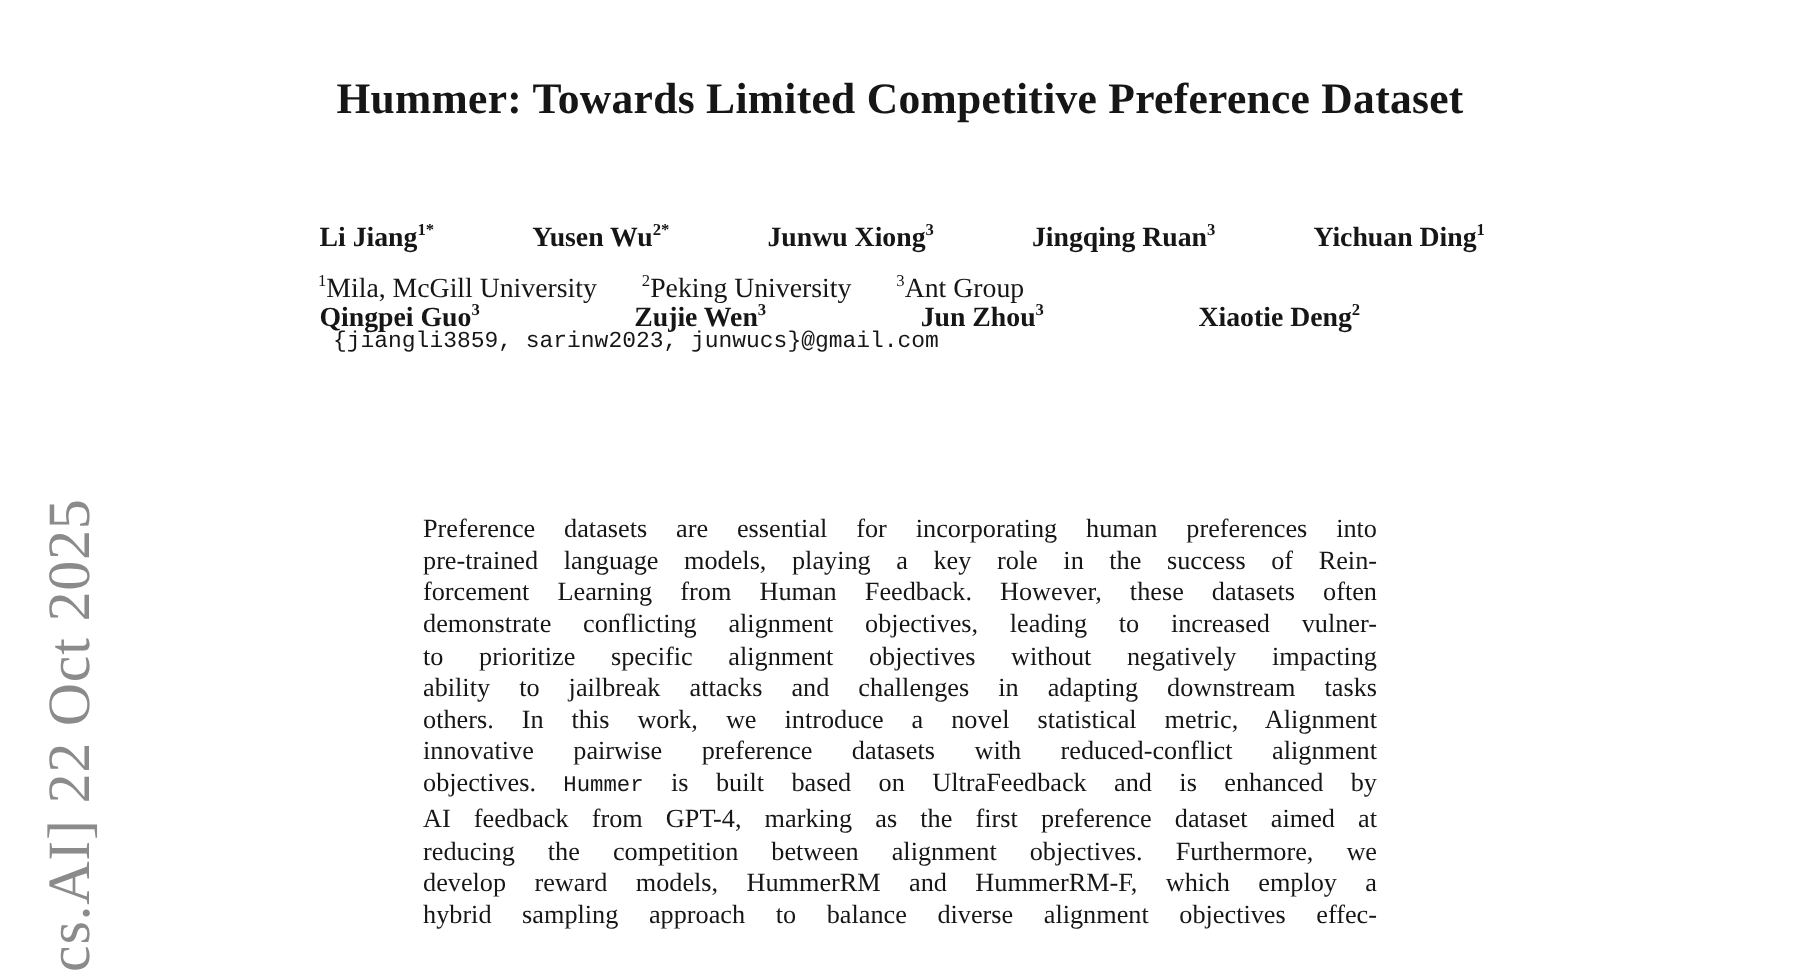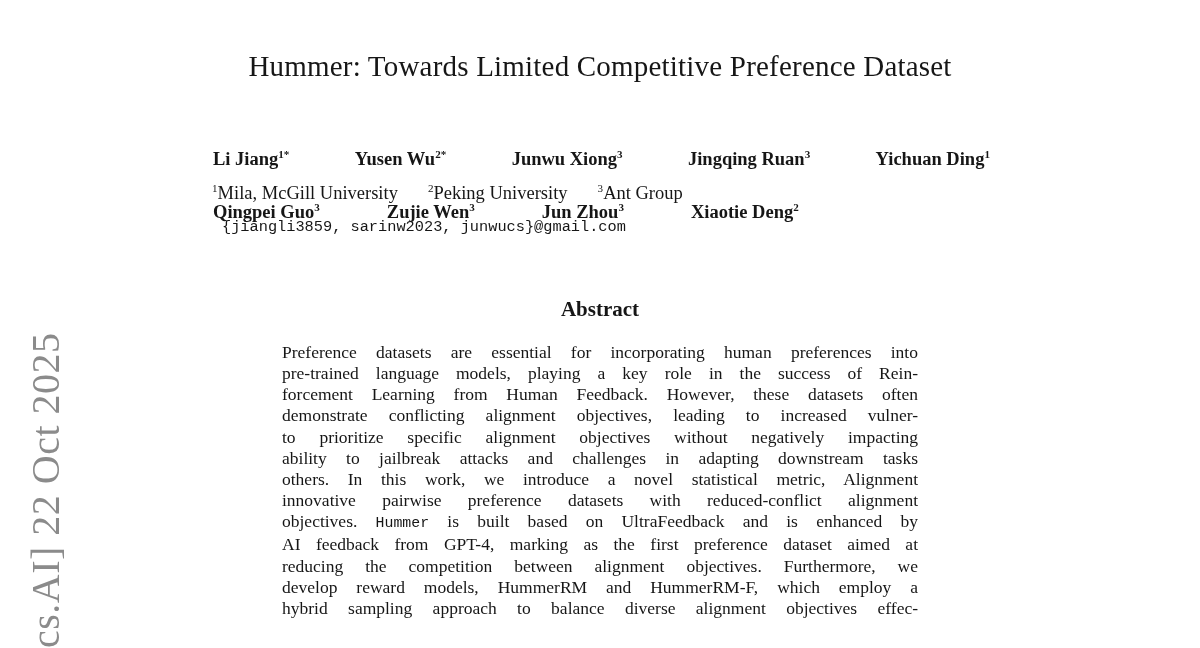--- a/index.html
+++ b/index.html
@@ -33,7 +33,7 @@
     width: 1200px;
     text-align: center;
     font-size: 29px;
-    font-weight: normal;
+    font-weight: bold;
     letter-spacing: 0.2px;
   }
 

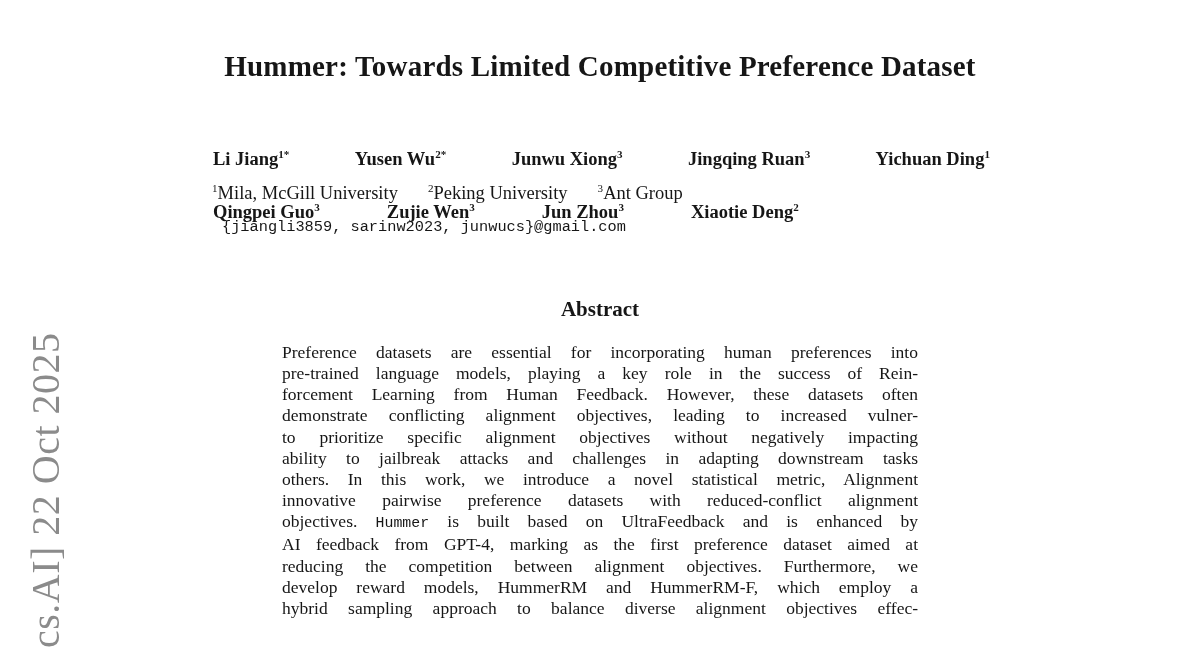--- a/index.html
+++ b/index.html
@@ -47,7 +47,7 @@
   }
   .author-line { display: flex; margin-top: 27px; }
   .author-line.first { width: 777px; justify-content: space-between; }
-  .author-line.second { column-gap: 67px; }
+  .author-line.second { column-gap: 103px; }
   sup { font-size: 60%; line-height: 0; vertical-align: super; }
 
   .affiliations {

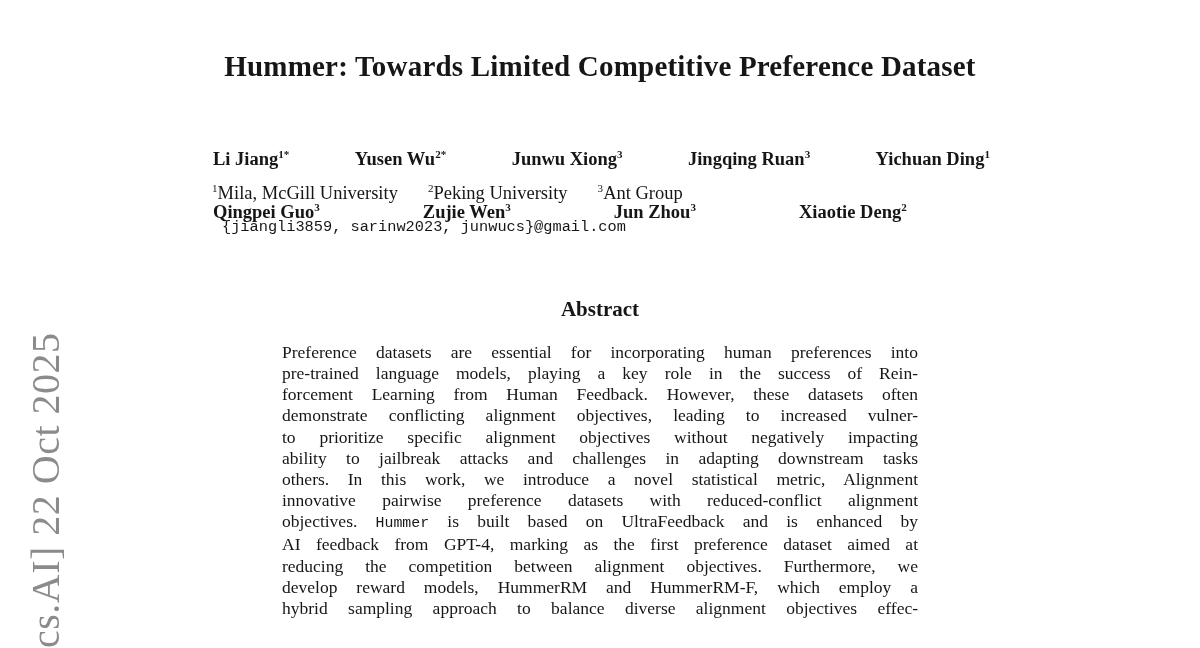--- a/index.html
+++ b/index.html
@@ -126,7 +126,6 @@
 
   <div class="email">{jiangli3859, sarinw2023, junwucs}@gmail.com</div>
 
-  <div class="abstract-heading">Abstract</div>
 
   <div class="abstract-body">
       <div class="abs-line"><span>Preference datasets are essential for incorporating human preferences into</span></div>

